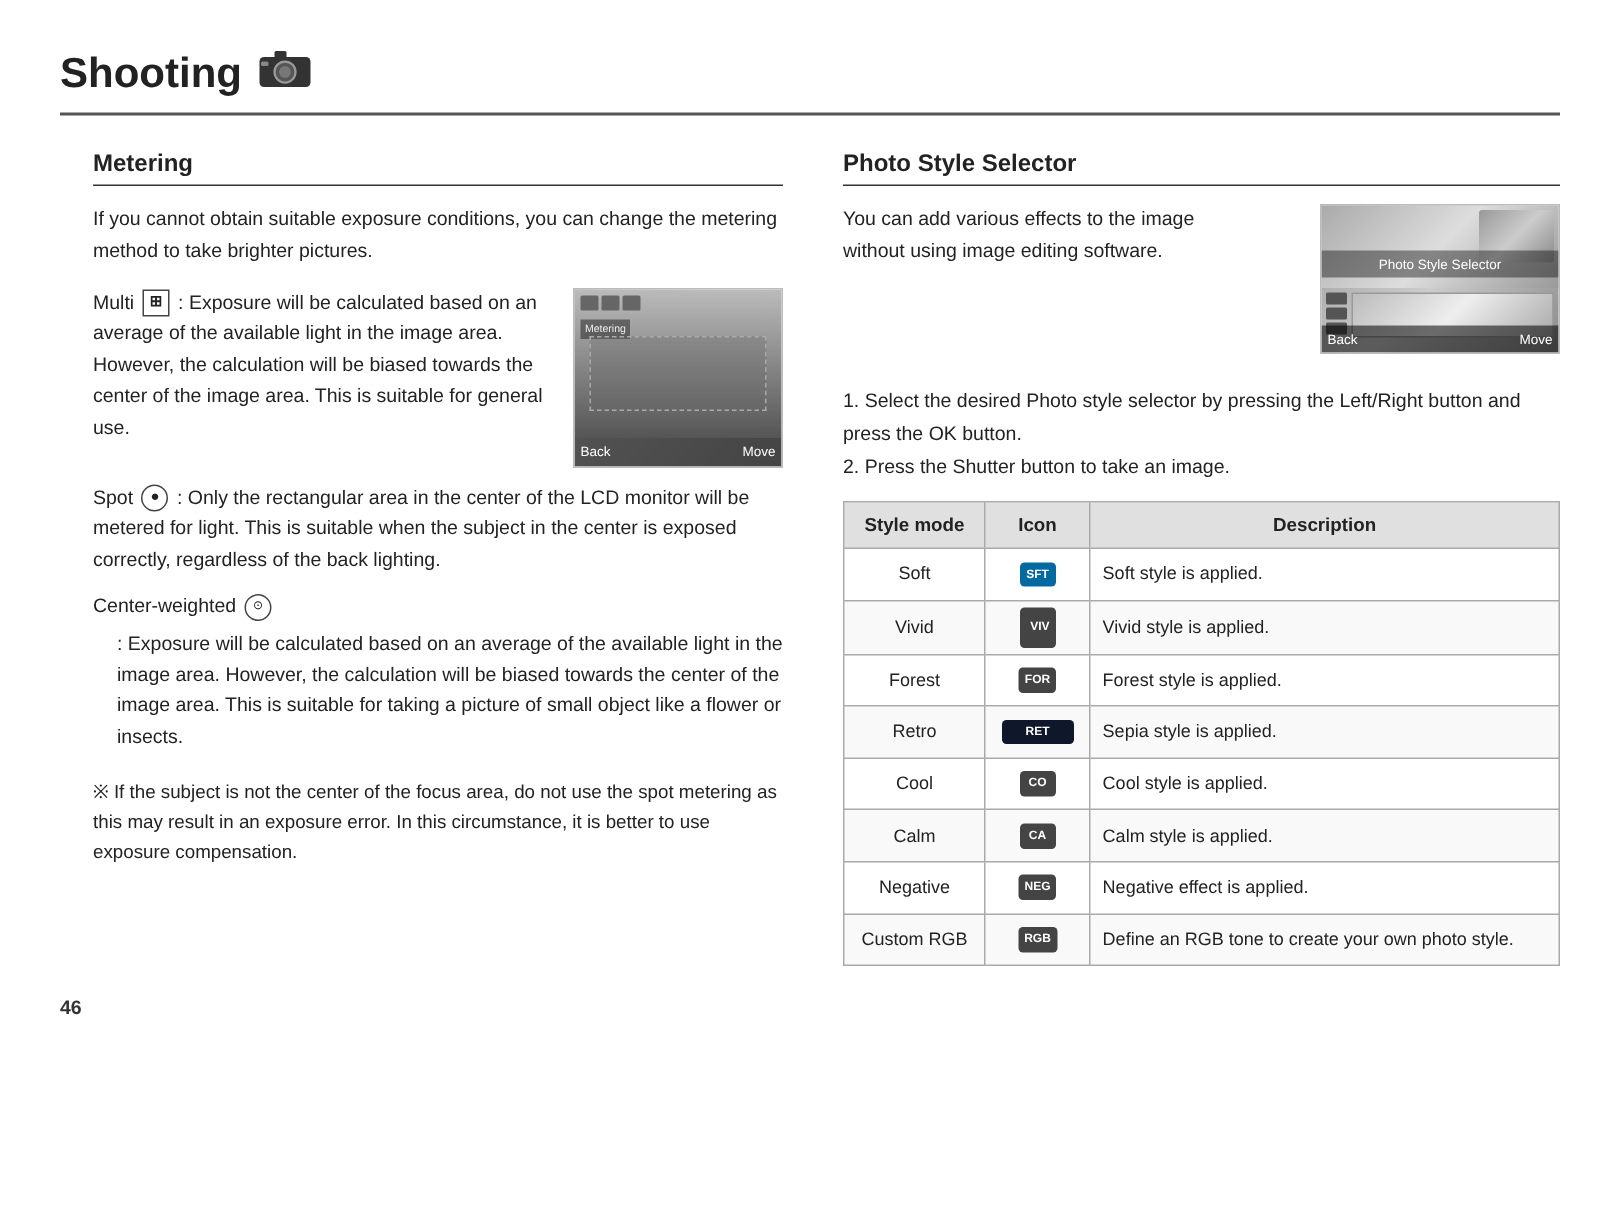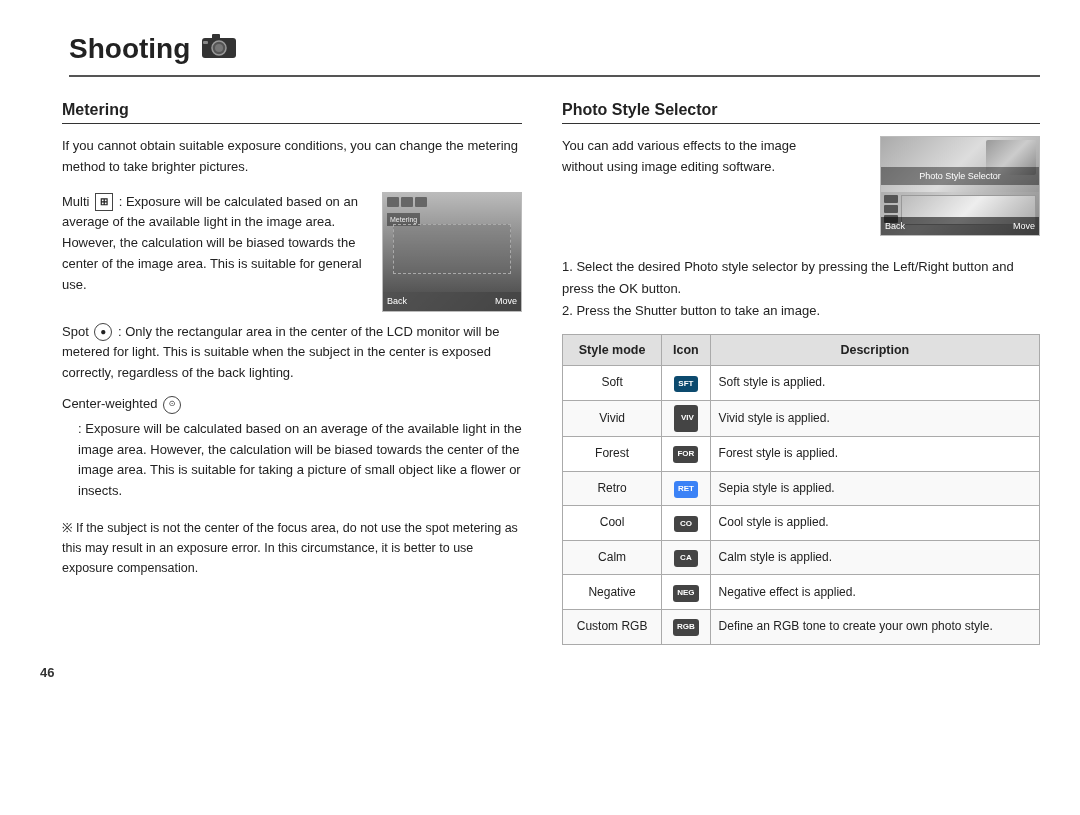--- a/index.html
+++ b/index.html
@@ -21,7 +21,6 @@
       display: flex;
       align-items: center;
       gap: 10px;
-      margin-left: 29px;
     }
     .two-col {
       display: flex;

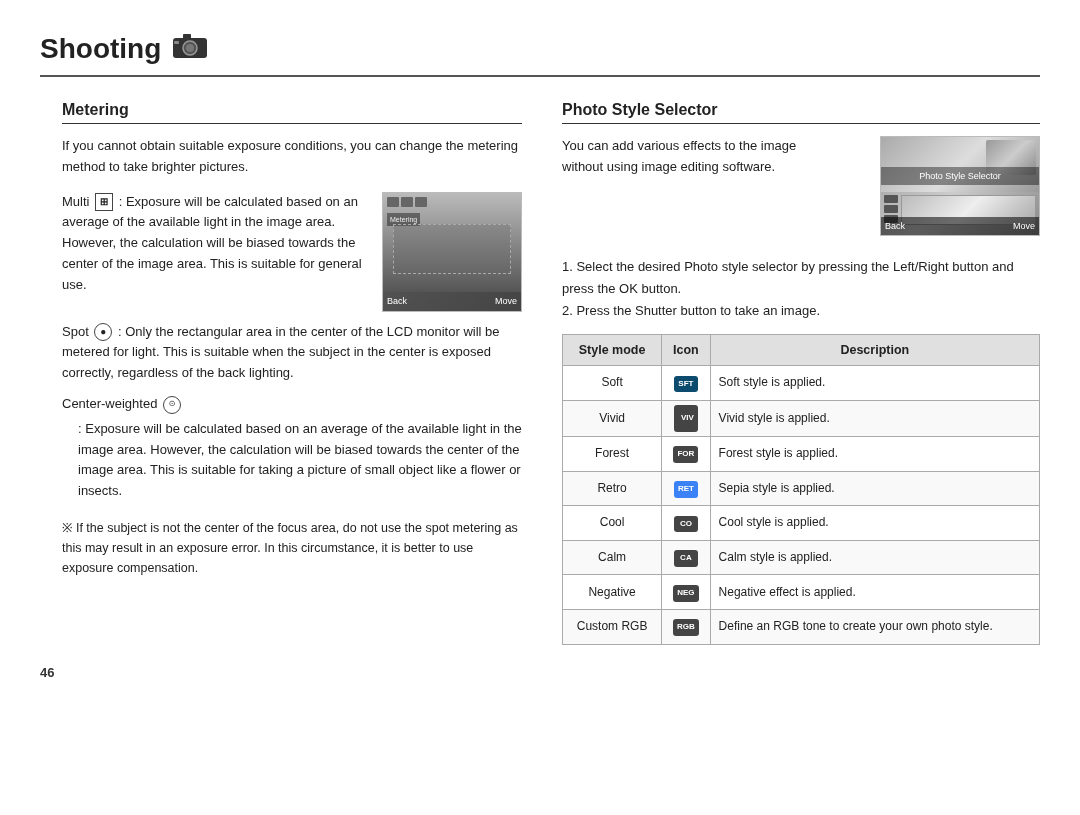--- a/index.html
+++ b/index.html
@@ -275,7 +275,7 @@
         <tbody id="style-table-body">
             <tr>
               <td class="mode-col">Soft</td>
-              <td class="icon-col"><span style="display: inline-block; background: #0c4a6e; color: rgb(255, 255, 255); font-size: 8px; font-weight: bold; padding: 2px 4px; border-radius: 3px; vertical-align: middle; min-width: 24px; text-align: center;">SFT</span></td>
+              <td class="icon-col"><span style="display: inline-block; background: #0369a1; color: rgb(255, 255, 255); font-size: 8px; font-weight: bold; padding: 2px 4px; border-radius: 3px; vertical-align: middle; min-width: 24px; text-align: center;">SFT</span></td>
               <td class="desc-col">Soft style is applied.</td>
             </tr>
             <tr>

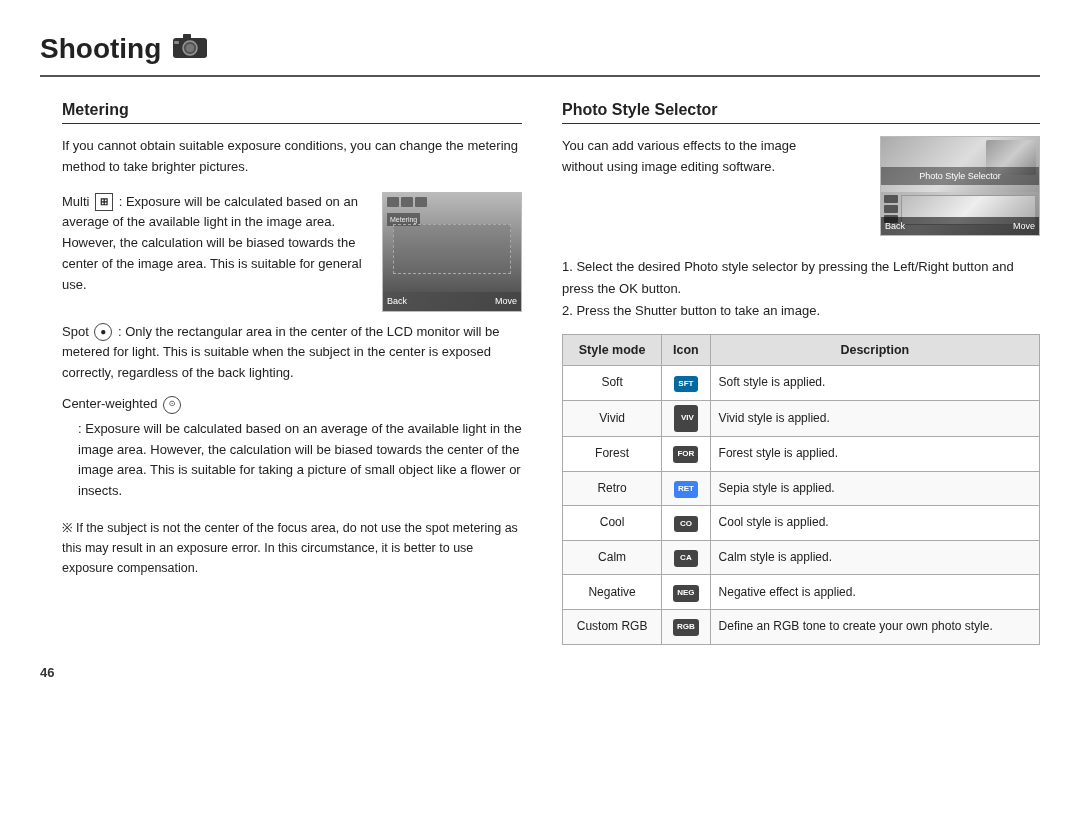--- a/index.html
+++ b/index.html
@@ -290,7 +290,7 @@
             </tr>
             <tr>
               <td class="mode-col">Retro</td>
-              <td class="icon-col"><span style="display: inline-block; background: #3b82f6; color: rgb(255, 255, 255); font-size: 8px; font-weight: bold; padding: 2px 0; border-radius: 3px; vertical-align: middle; min-width: 24px; text-align: center;">RET</span></td>
+              <td class="icon-col"><span style="display: inline-block; background: #0f172a; color: rgb(255, 255, 255); font-size: 8px; font-weight: bold; padding: 2px 16px; border-radius: 3px; vertical-align: middle; min-width: 24px; text-align: center;">RET</span></td>
               <td class="desc-col">Sepia style is applied.</td>
             </tr>
             <tr>

